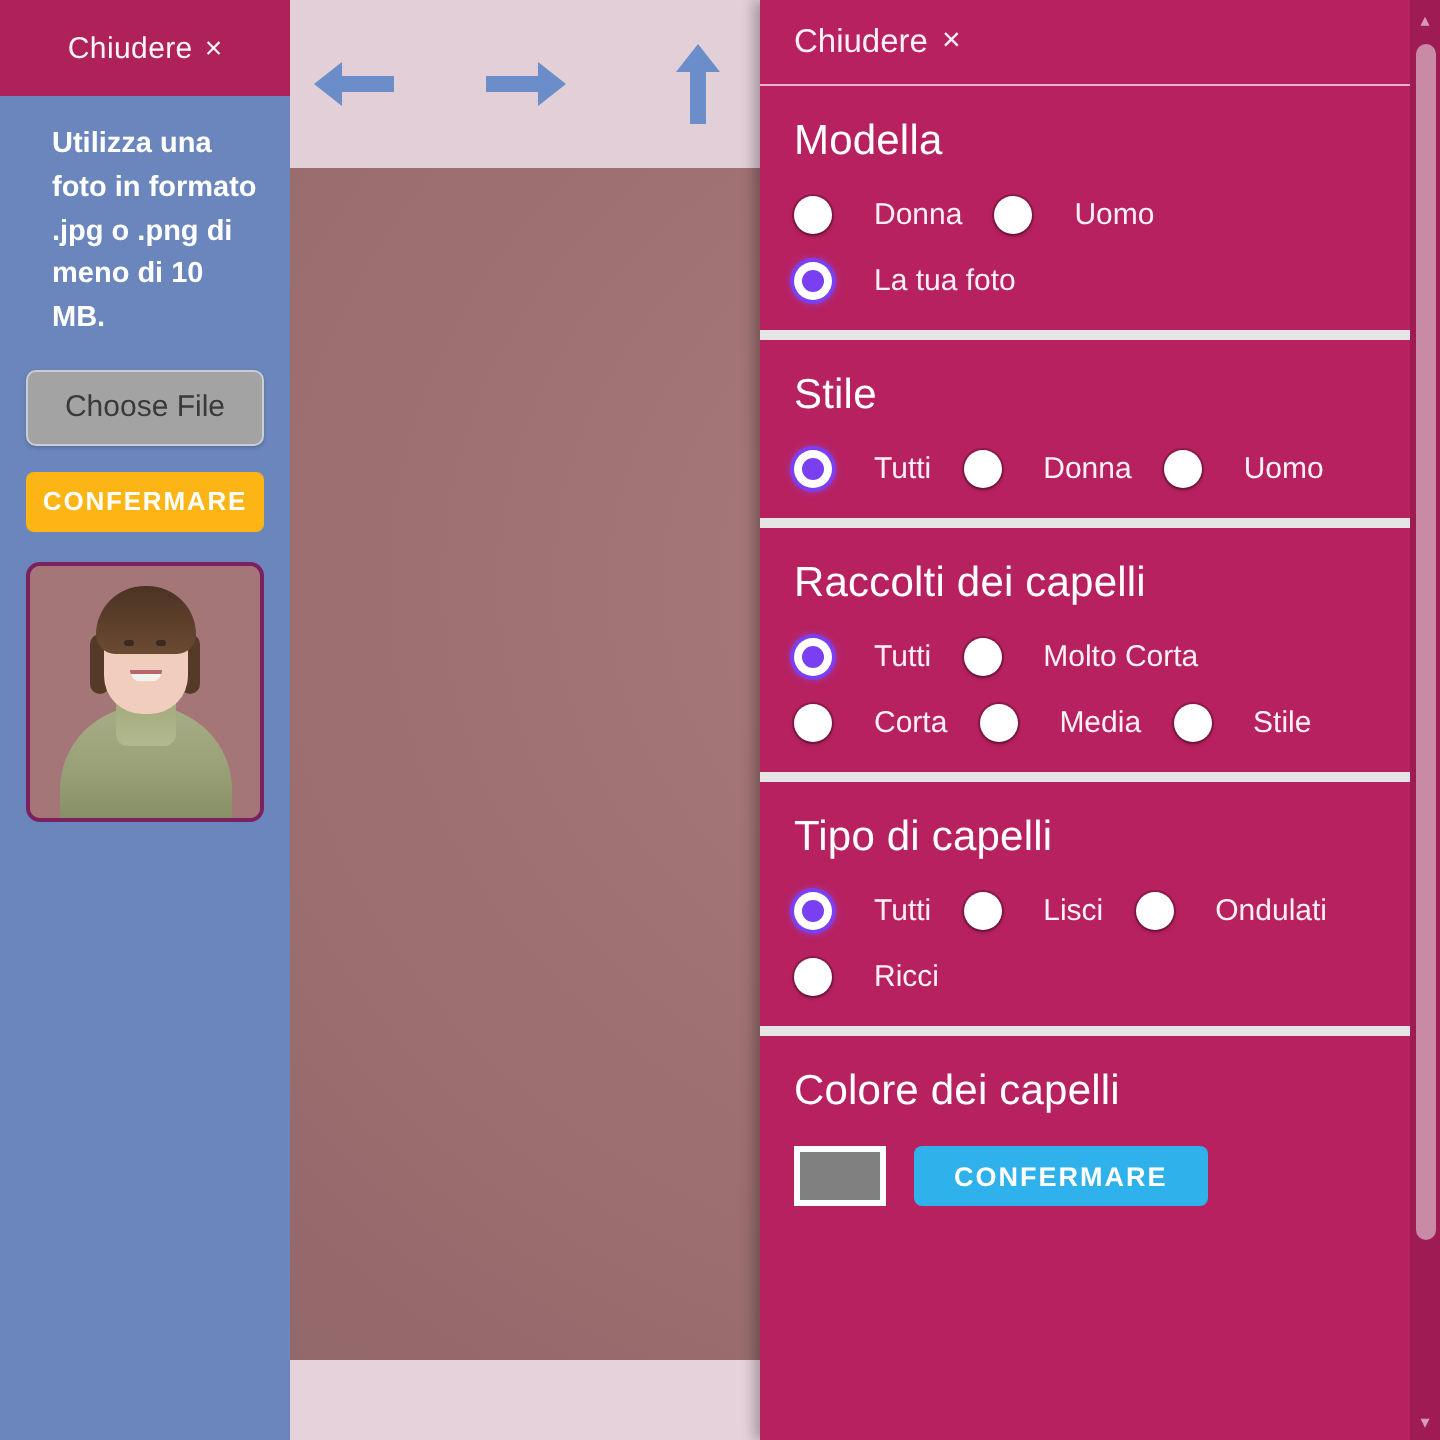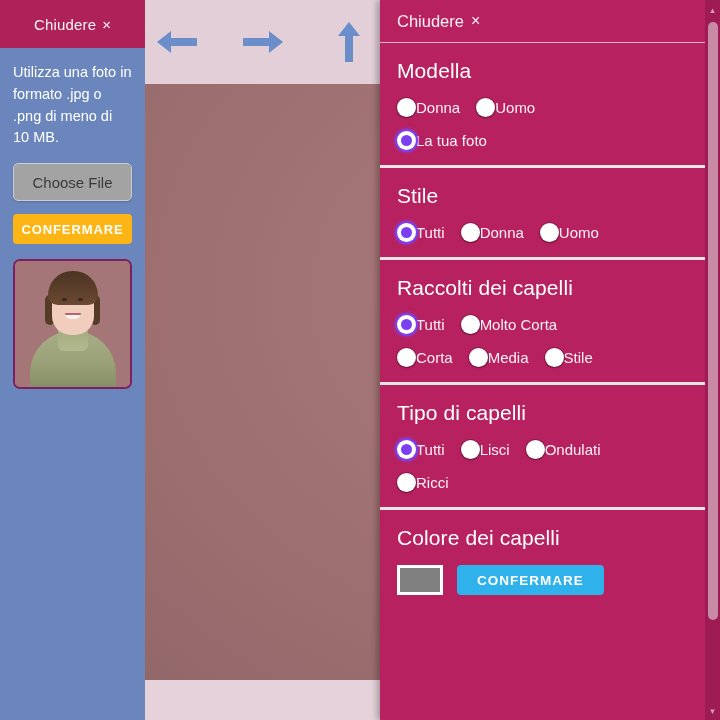--- a/index.html
+++ b/index.html
@@ -41,9 +41,9 @@
   #upload-hint {
     color: #ffffff;
     font-size: 14.5px;
-    font-weight: normal;
+    font-weight: bold;
     line-height: 1.5;
-    padding: 14px 13px 0 13px;
+    padding: 14px 13px 0 26px;
   }
   #choose-file-btn {
     margin: 14px 13px 0 13px;

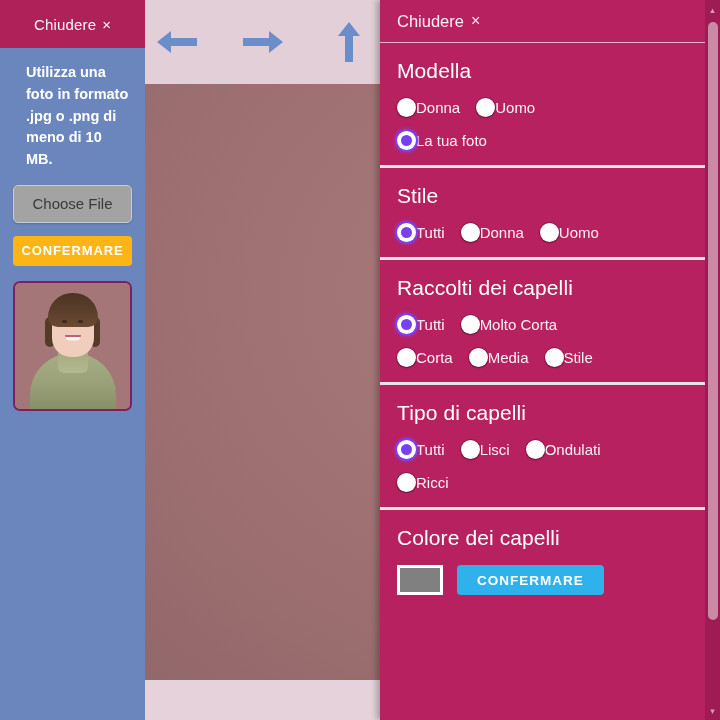--- a/index.html
+++ b/index.html
@@ -313,7 +313,7 @@
   }
   .panel-section {
     padding: 16px 17px 15px 17px;
-    border-bottom: 3px solid #e5e5e5;
+    border-bottom: 5px solid #e5e5e5;
   }
   .panel-section:last-of-type { border-bottom: none; }
   .section-title {

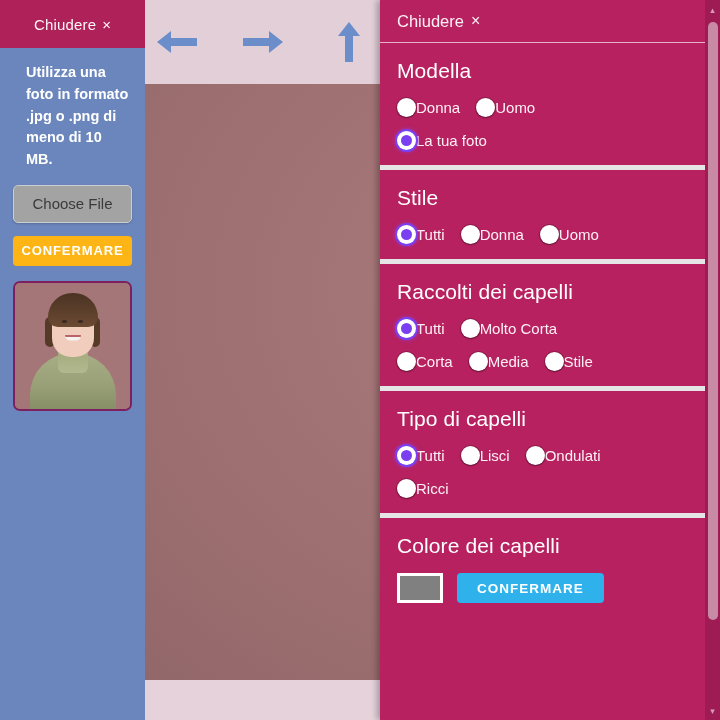--- a/index.html
+++ b/index.html
@@ -353,7 +353,7 @@
   .opt-label {
     color: #fdf0f5;
     font-size: 15px;
-    margin-left: 0;
+    margin-left: 21px;
     white-space: nowrap;
   }
   #color-row {

